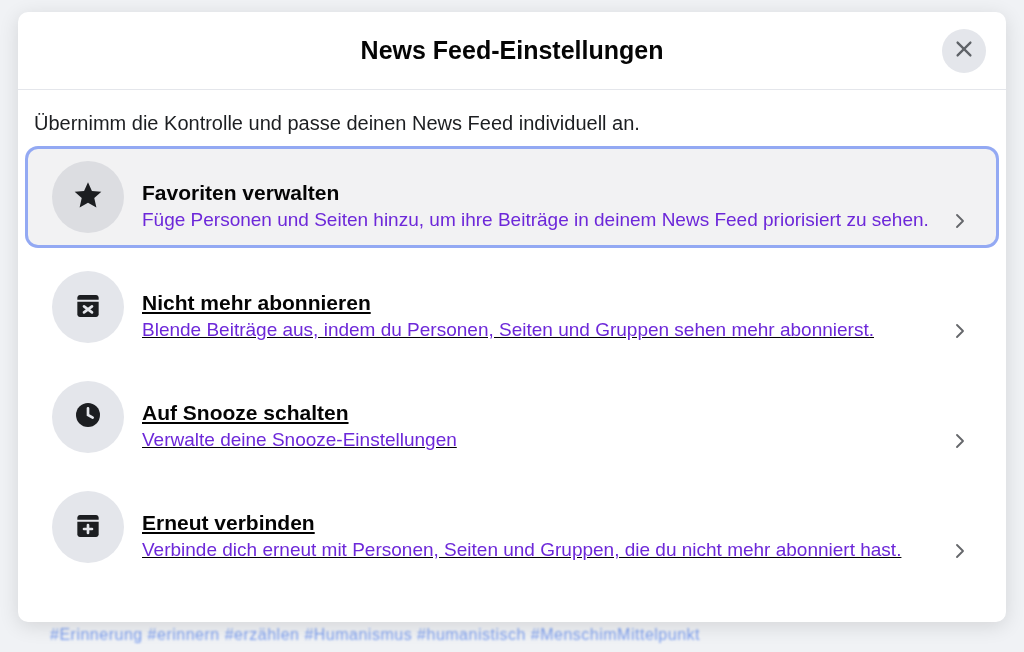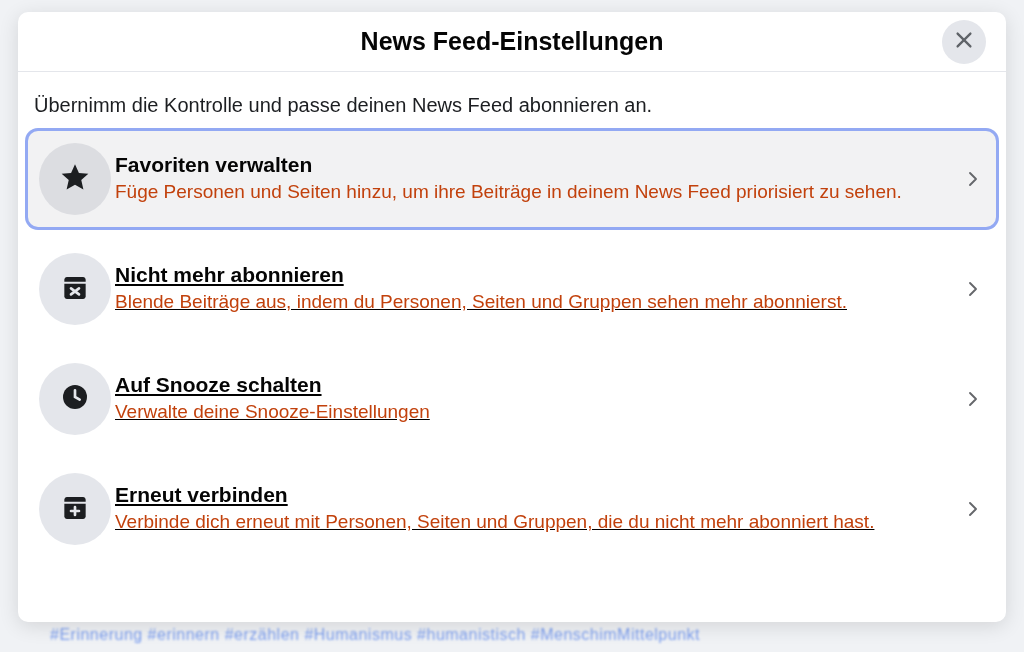--- a/index.html
+++ b/index.html
@@ -40,7 +40,7 @@
   }
   .modal-header {
     position: relative;
-    height: 60px;
+    height: 78px;
     border-bottom: 1px solid #e4e6eb;
     display: flex;
     align-items: center;

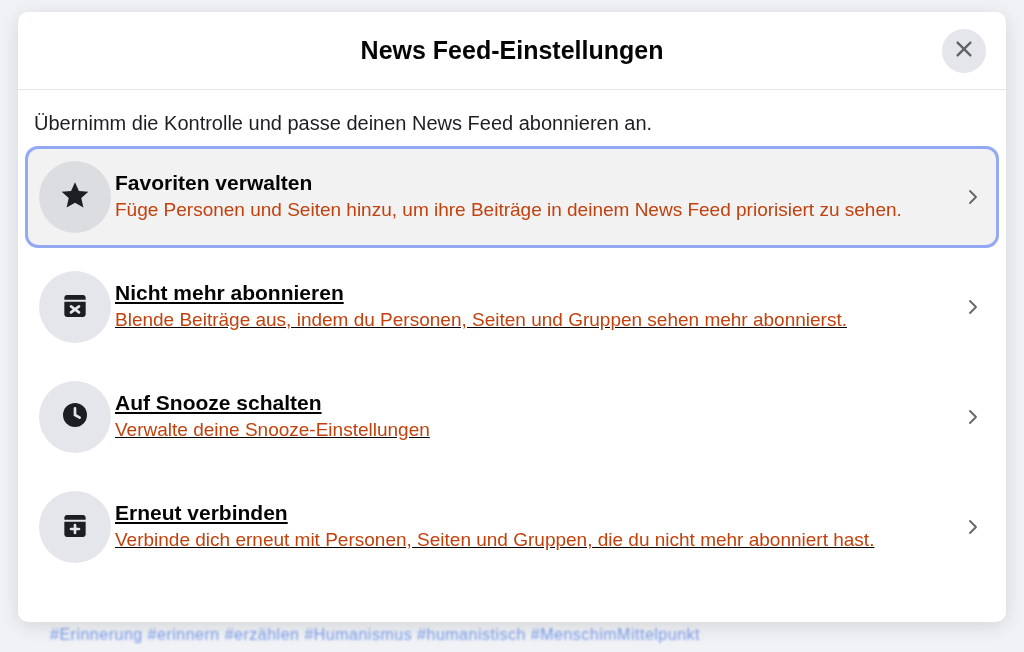--- a/index.html
+++ b/index.html
@@ -164,7 +164,7 @@
   </div>
 
   <div class="modal-body">
-    <div class="intro">Übernimm die Kontrolle und passe deinen News Feed abonnieren an.</div>
+    <div class="intro">Übernimm die Kontrolle und passe deinen News Feed individuell an.</div>
 
     <div class="options">
 

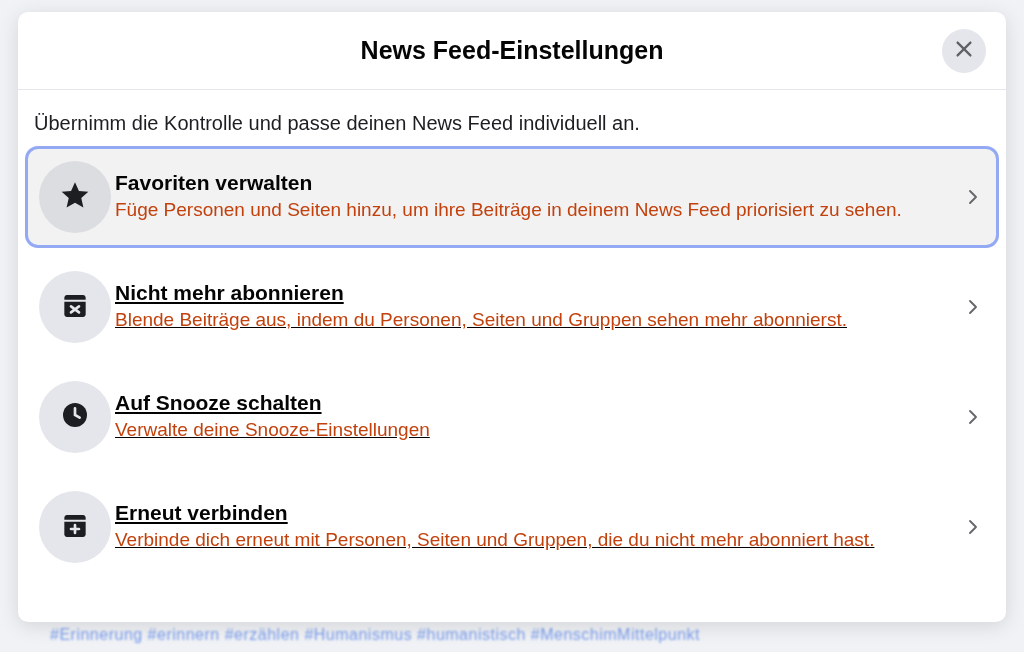--- a/index.html
+++ b/index.html
@@ -85,11 +85,11 @@
   }
   .option-row {
     display: flex;
-    align-items: center;
-    padding: 12px 11px;
+    align-items: flex-end;
+    padding: 12px 24px;
     border-radius: 10px;
     cursor: pointer;
-    gap: 4px;
+    gap: 18px;
   }
   .option-row.selected {
     background: #f2f2f3;

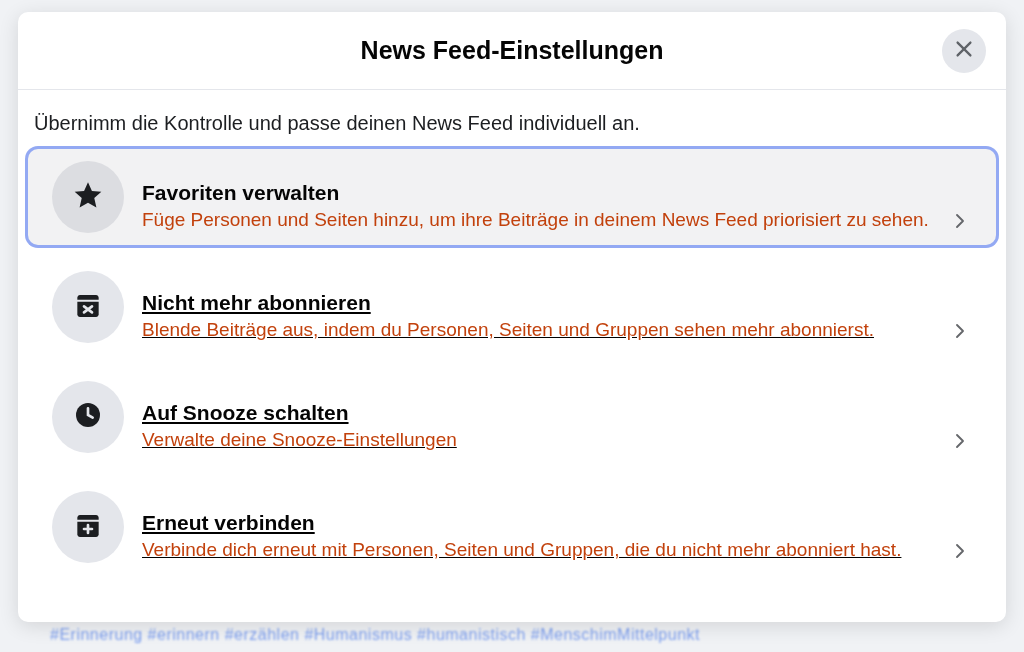--- a/index.html
+++ b/index.html
@@ -128,7 +128,7 @@
   }
   .option-desc {
     font-size: 19px;
-    color: #c2410c;
+    color: #6d28d9;
     line-height: 1.35;
   }
   .chevron {

